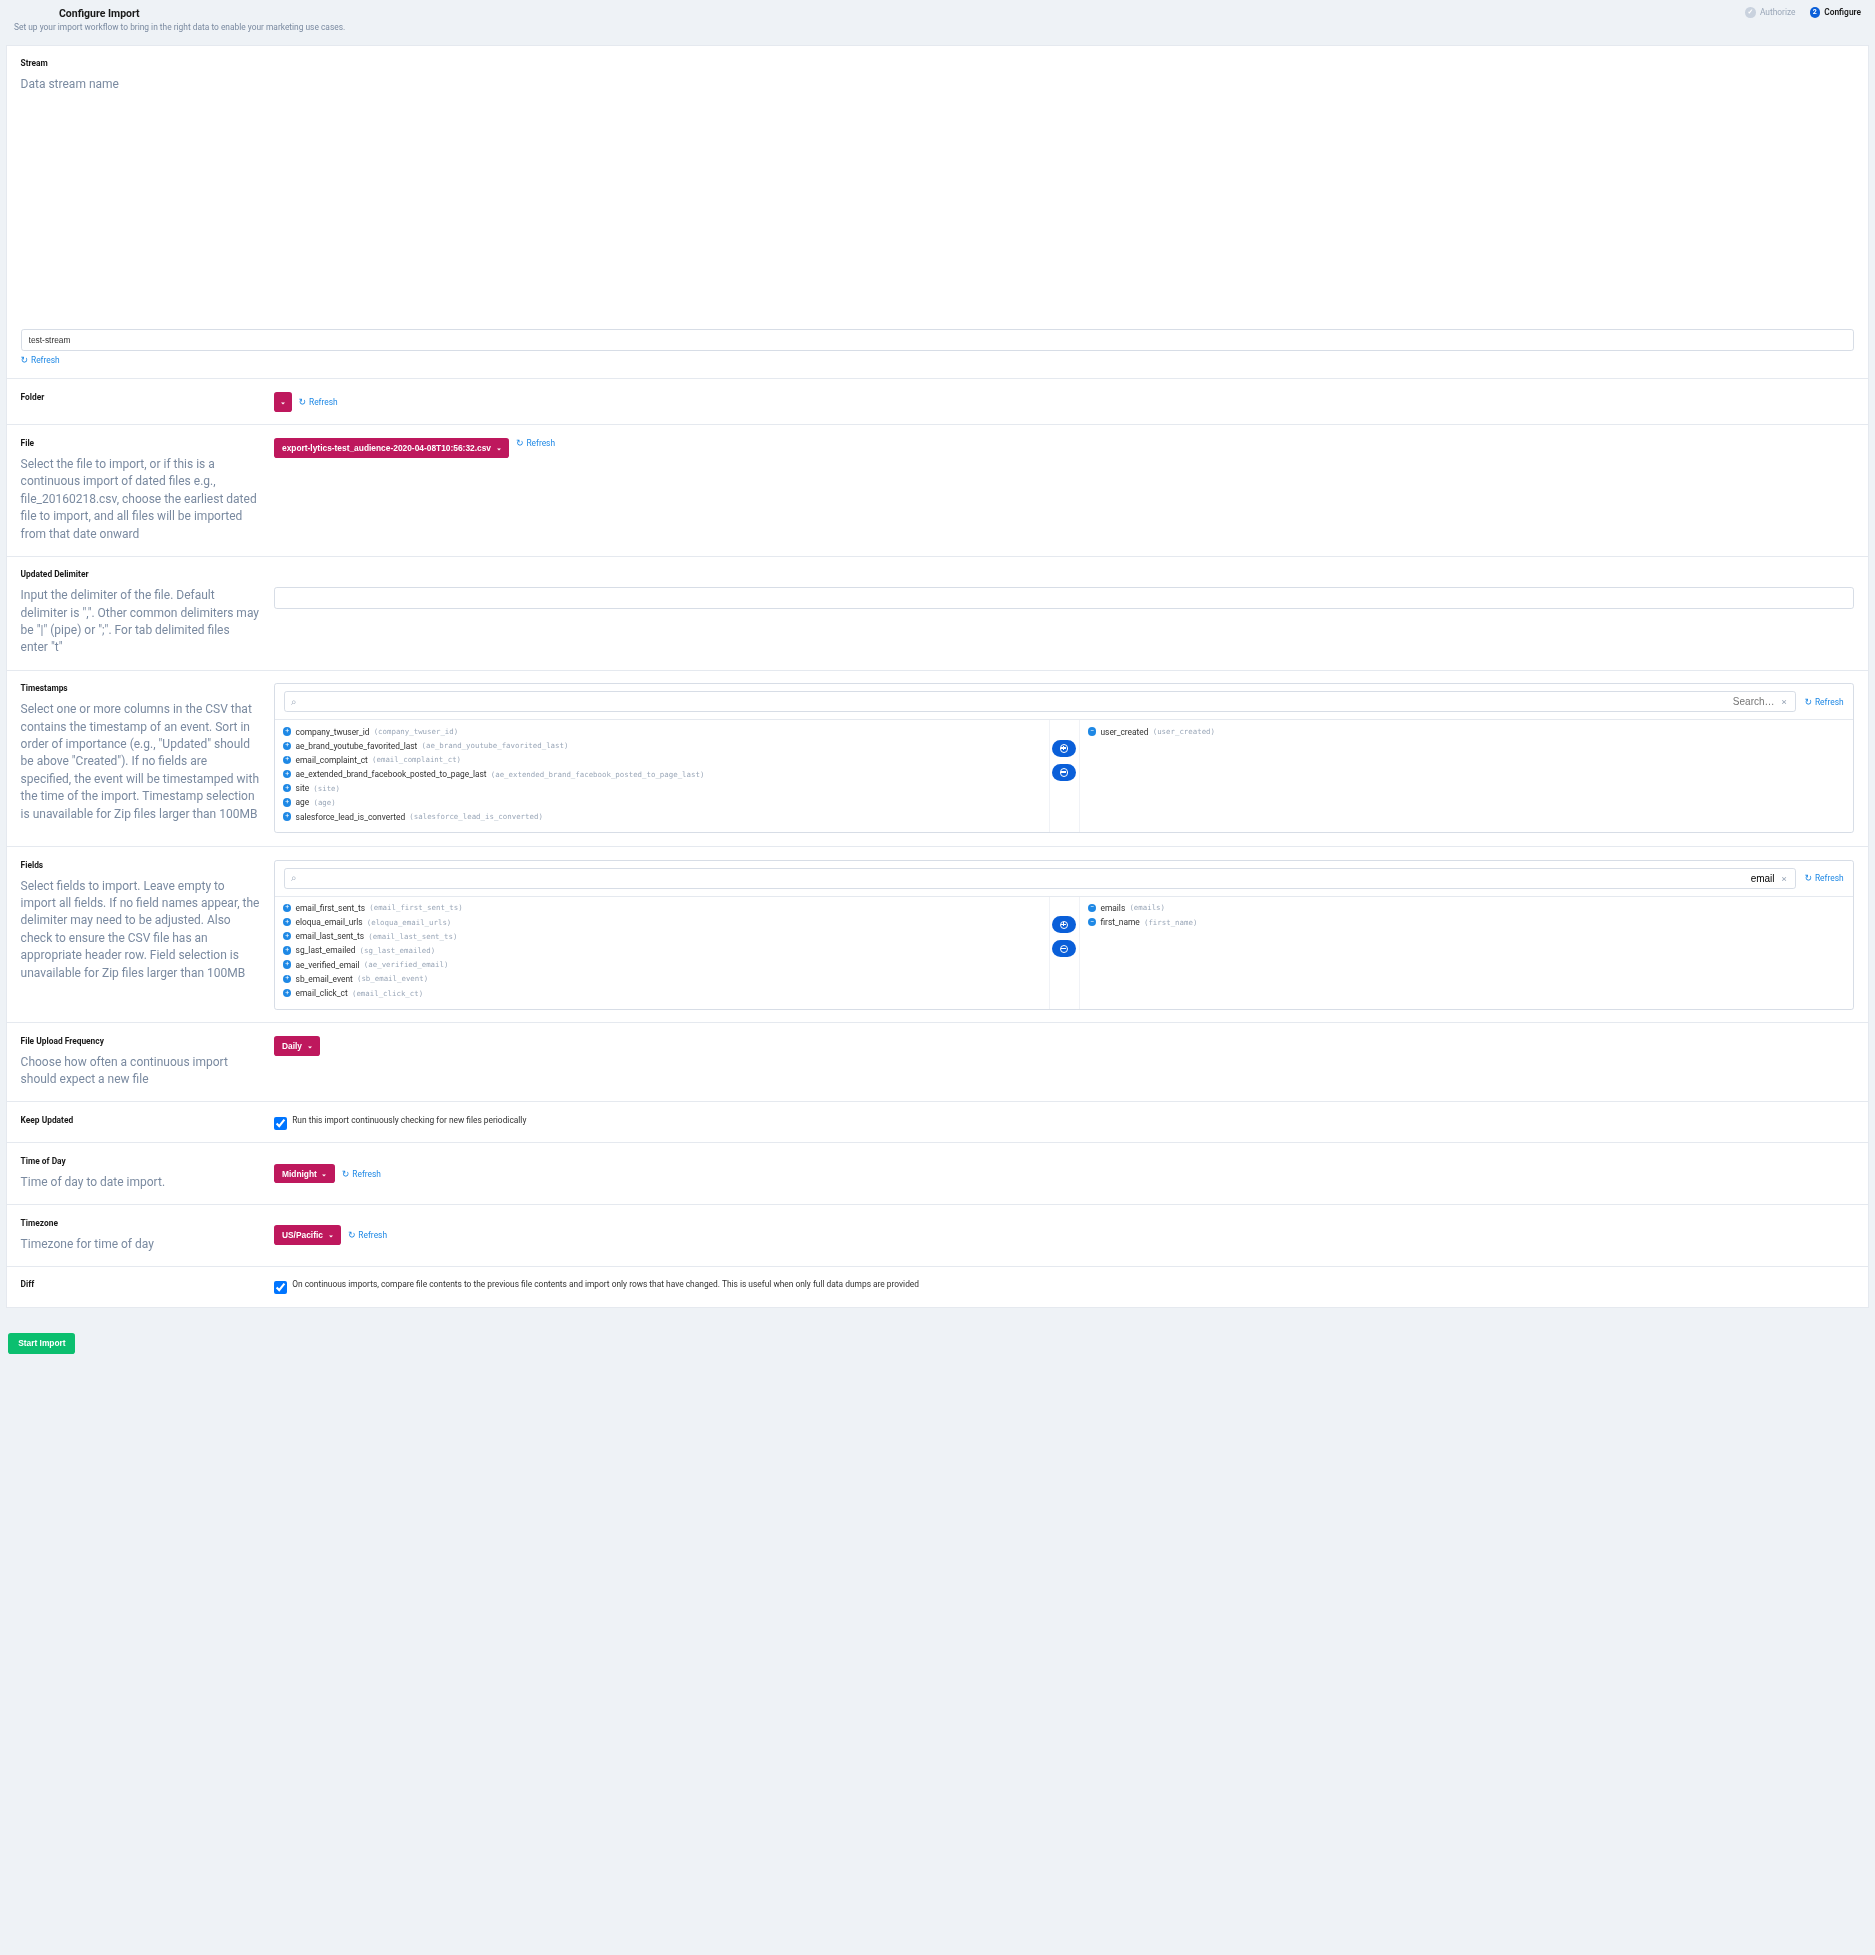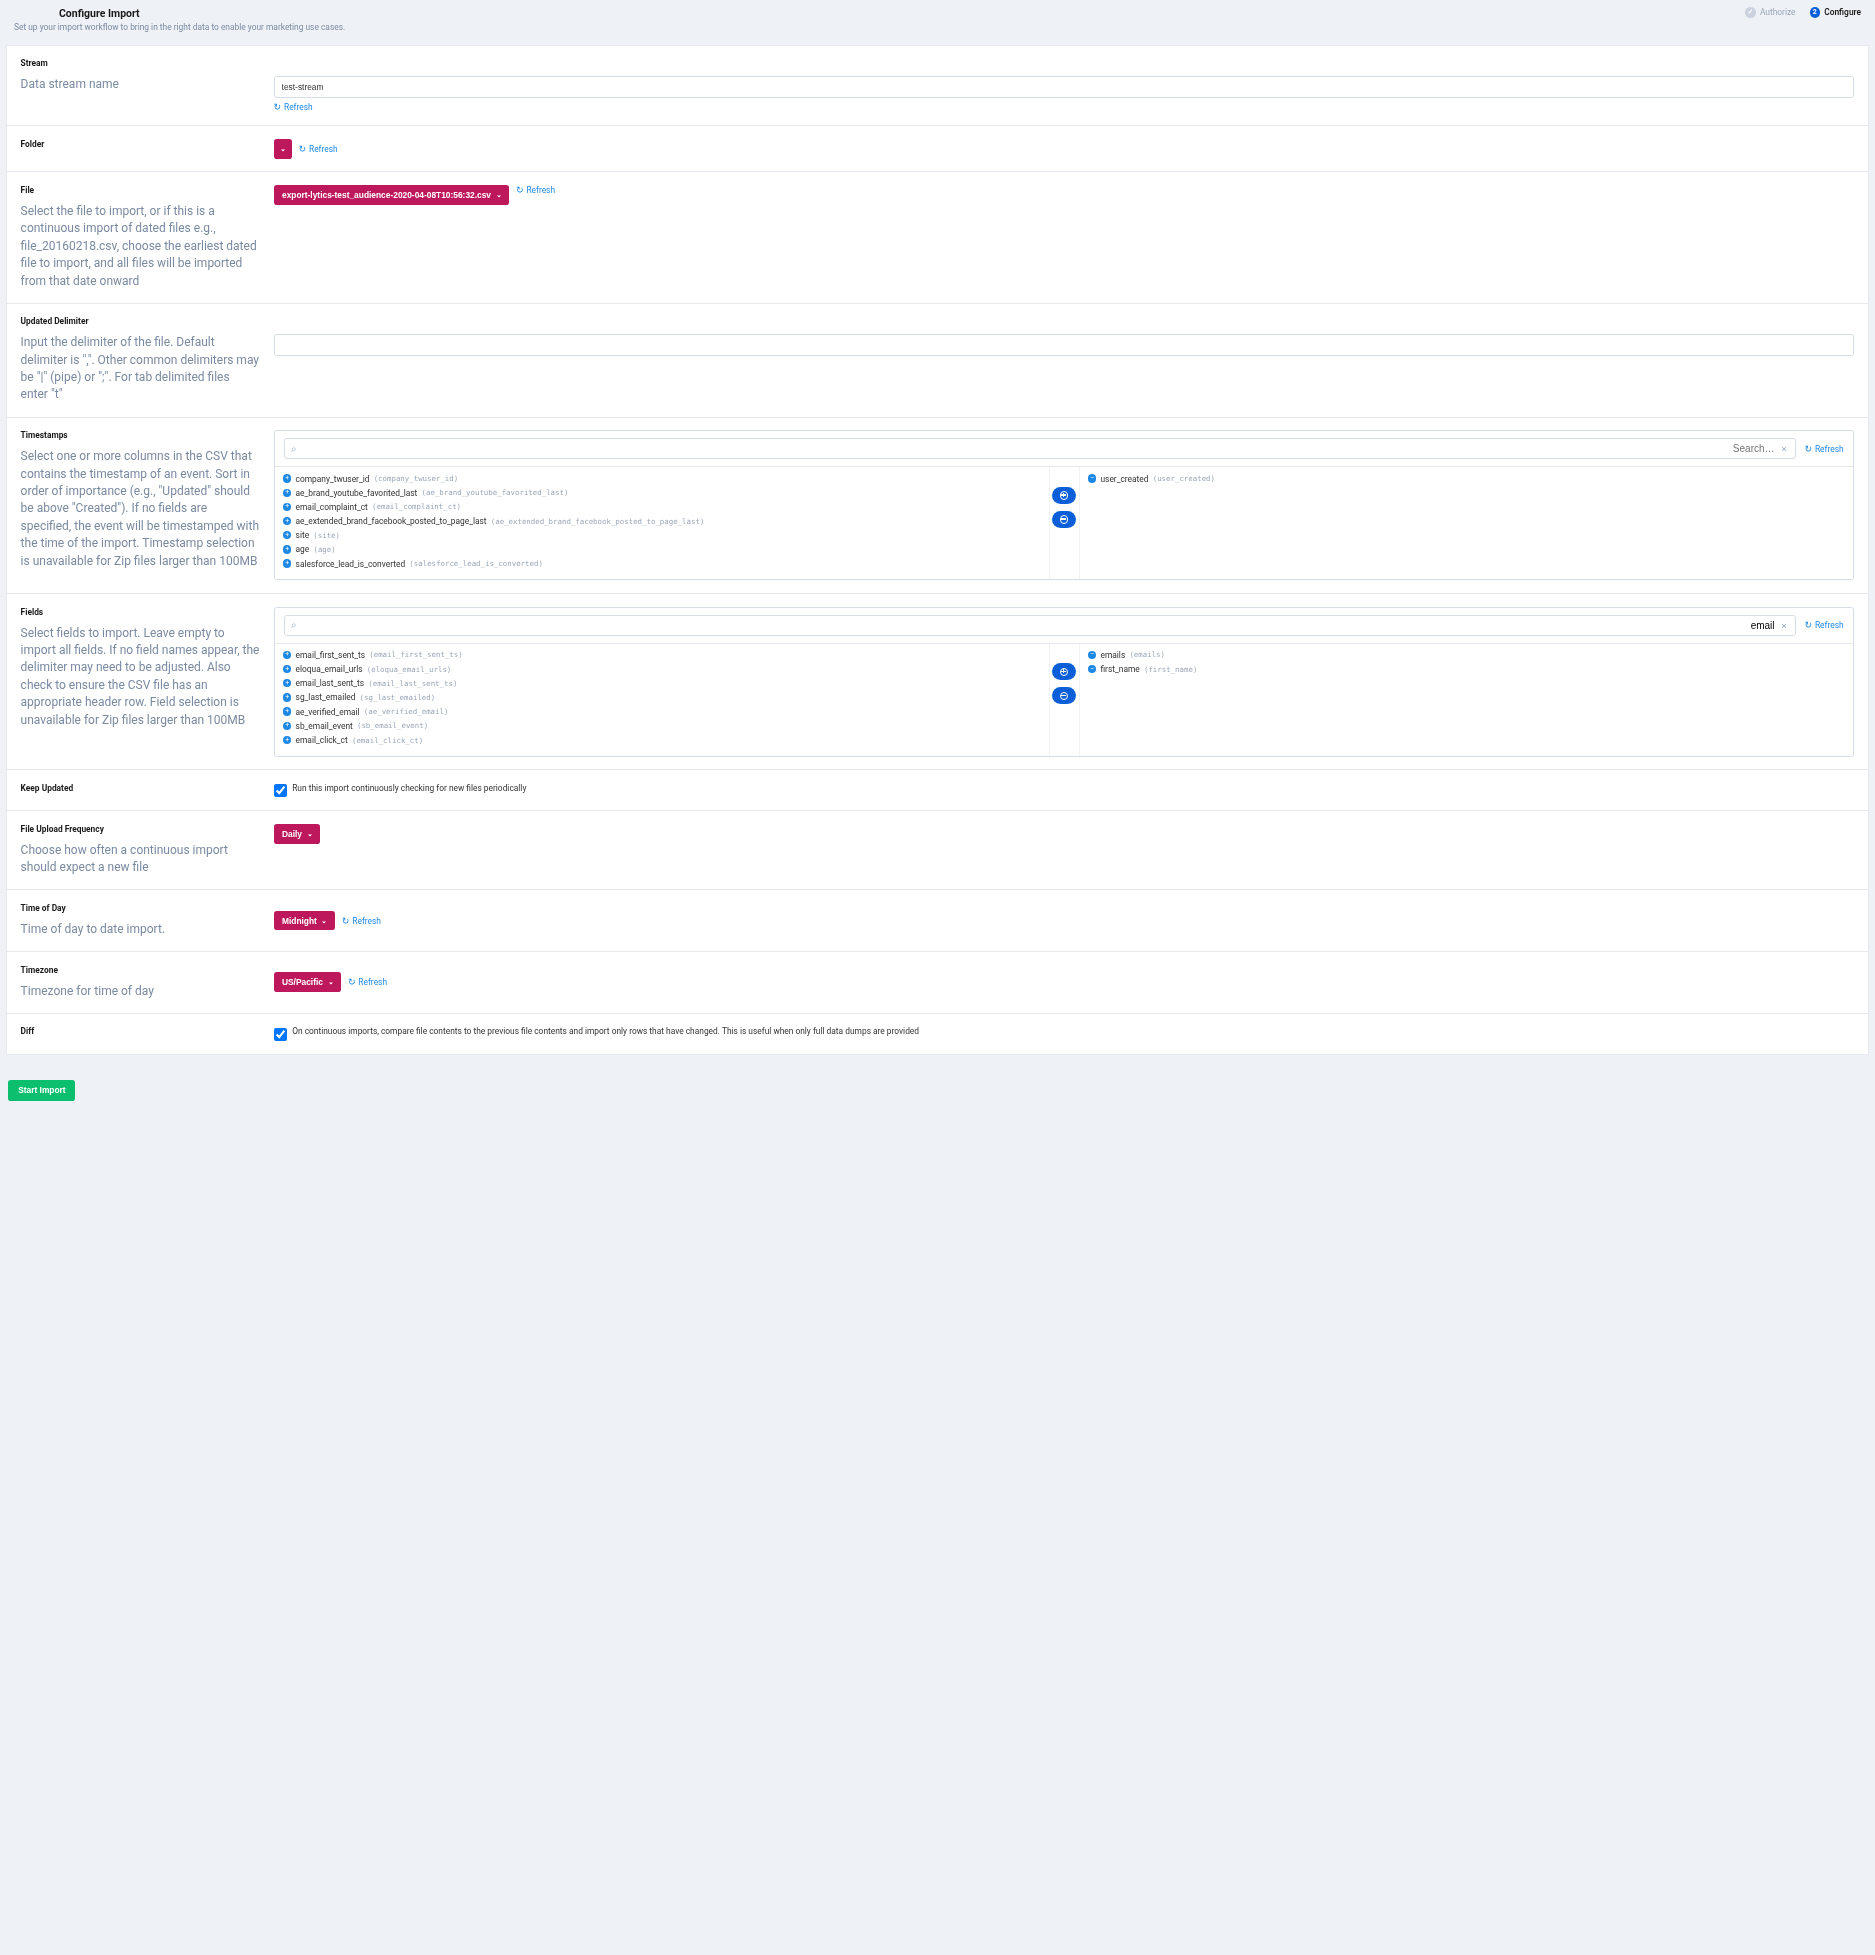--- a/index.html
+++ b/index.html
@@ -40,7 +40,7 @@
     display: flex;
     gap: 14px;
   }
-  .section:first-child { border-top: 0.7px solid #e5e9ef; }
+  .section:first-child { border-top: 0.7px solid #e5e9ef; flex-direction: column; }
   .section-left { width: 239px; flex: 0 0 239px; }
   .section-right { flex: 1; min-width: 0; }
   .section-label { font-weight: 700; font-size: 8.4px; color: #1a1a1a; }

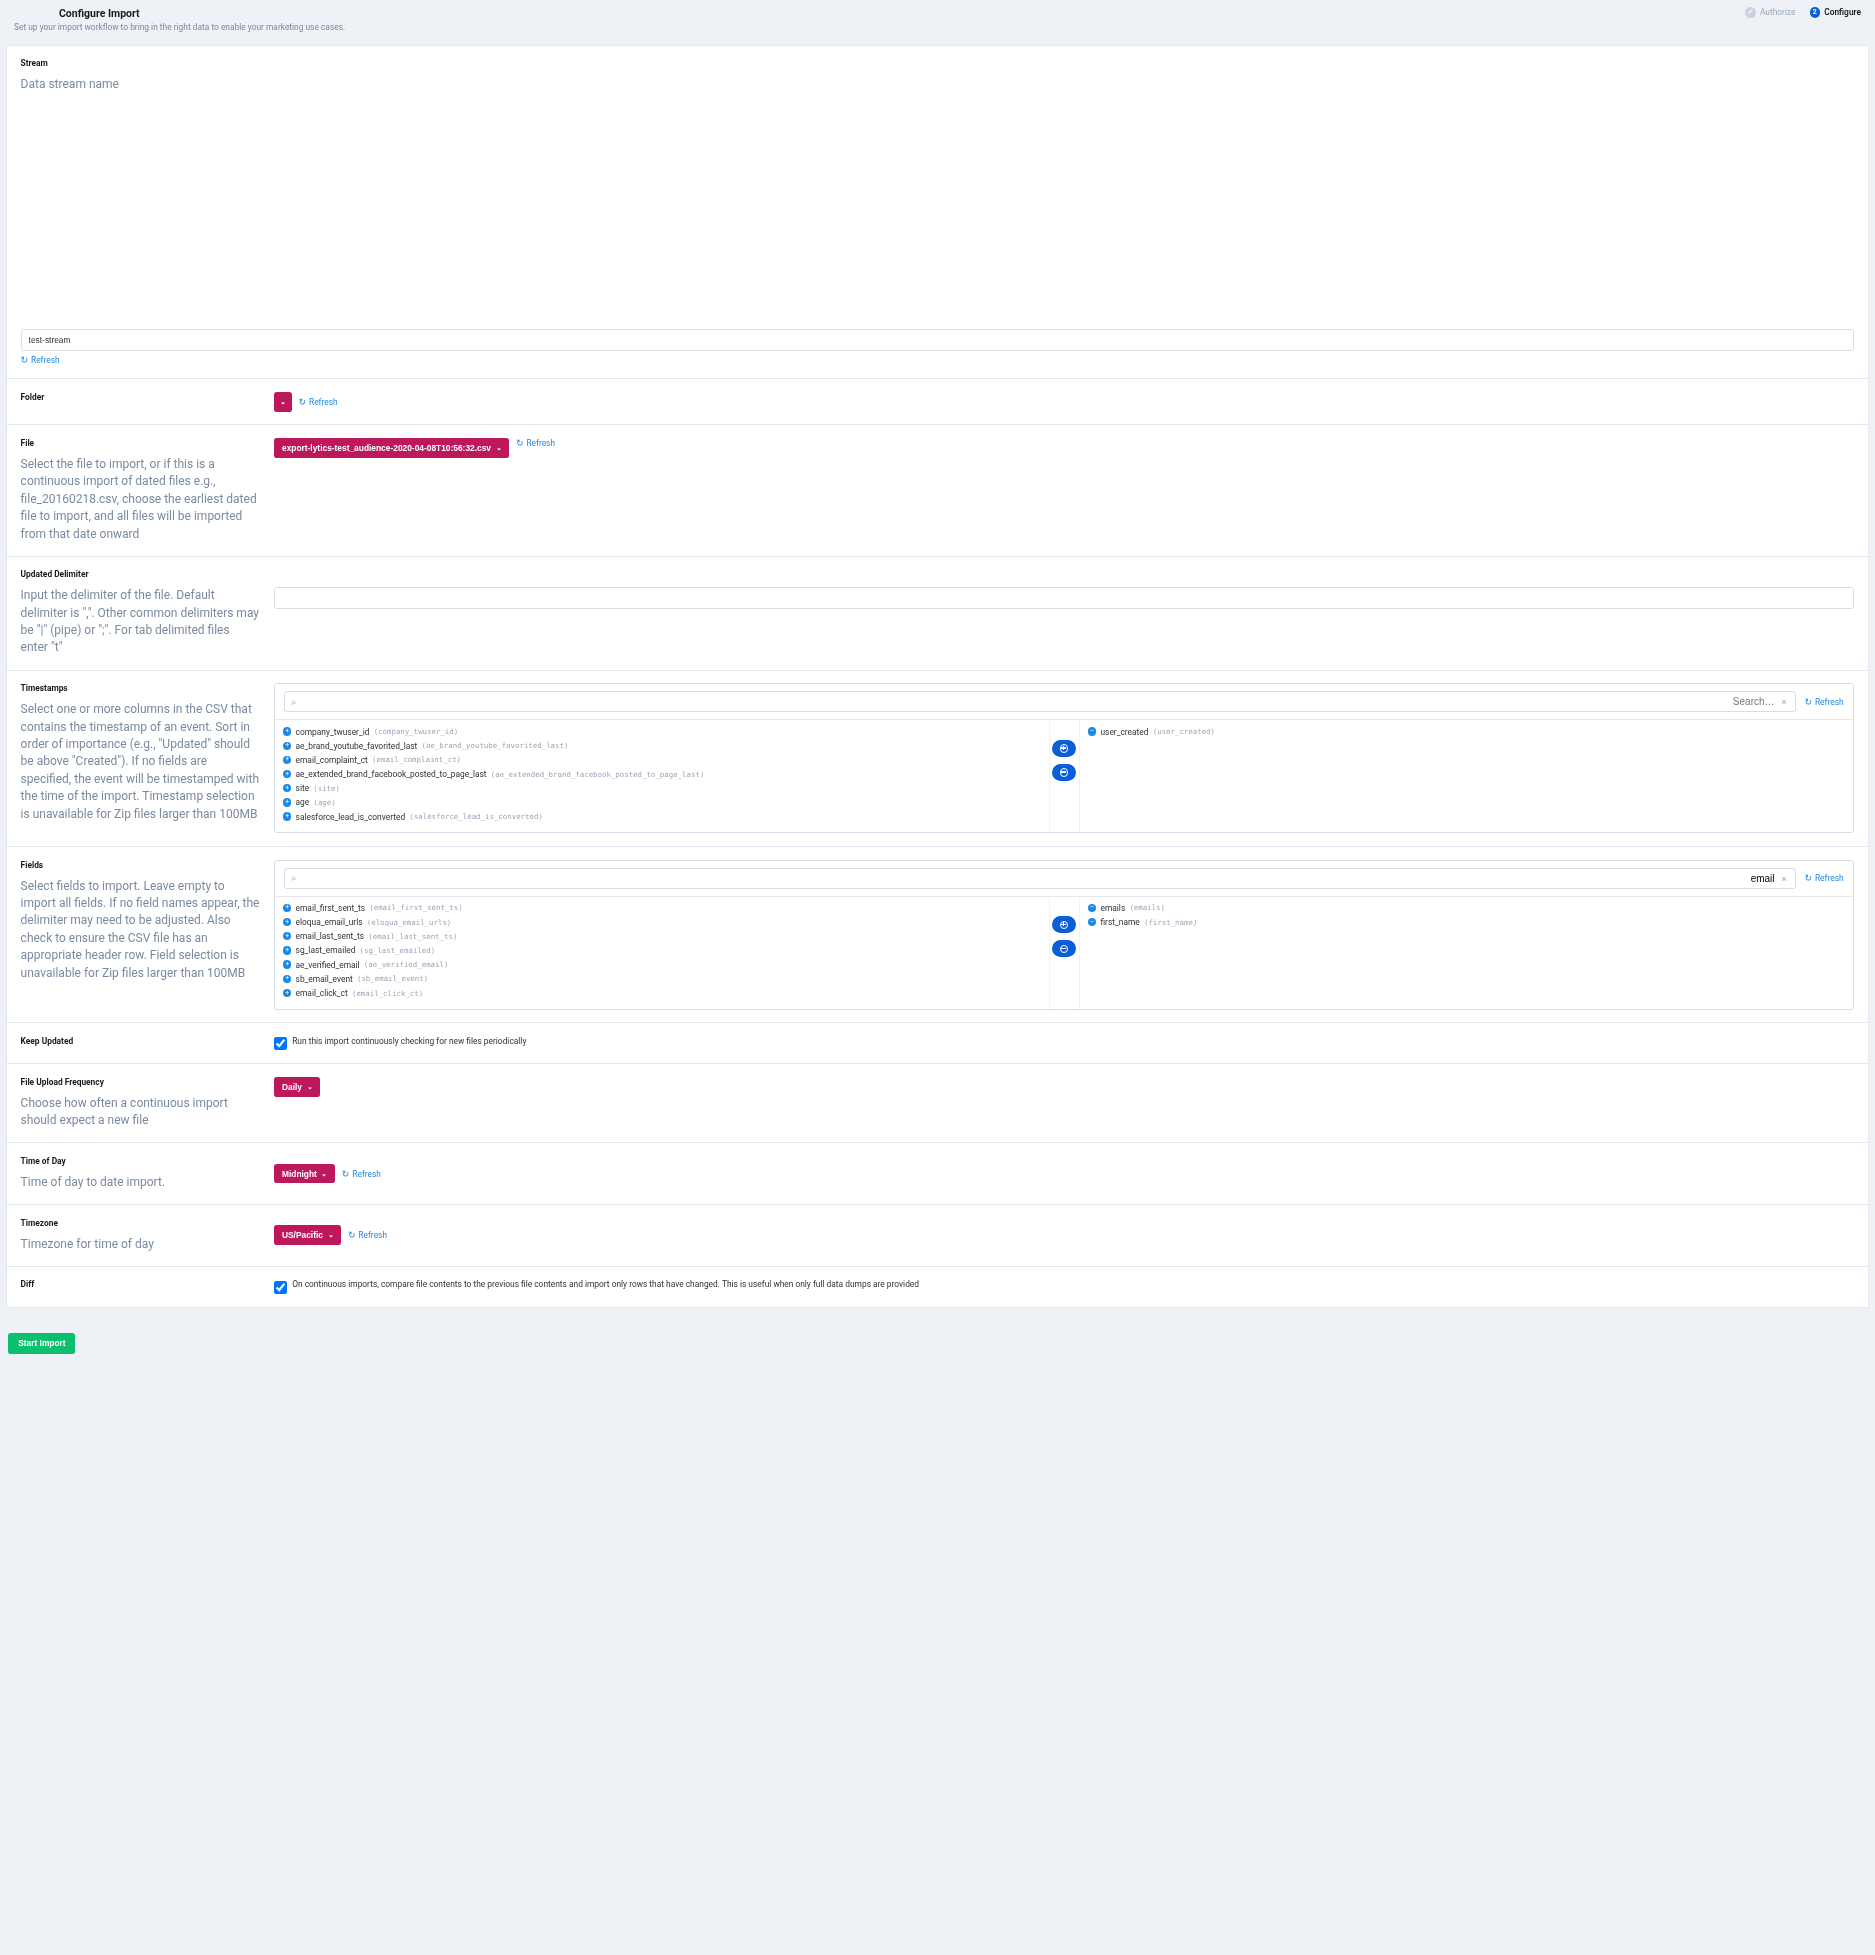--- a/index.html
+++ b/index.html
@@ -396,6 +396,19 @@
 
   <div class="section">
     <div class="section-left">
+      <div class="section-label">File Upload Frequency</div>
+      <div class="section-help">Choose how often a continuous import should expect a new file</div>
+    </div>
+    <div class="section-right">
+      <button class="dropdown-btn">
+        <span>Daily</span>
+        <span class="chev-down"></span>
+      </button>
+    </div>
+  </div>
+
+  <div class="section">
+    <div class="section-left">
       <div class="section-label">Keep Updated</div>
     </div>
     <div class="section-right">
@@ -403,19 +416,6 @@
         <input type="checkbox" checked="" style="">
         <span>Run this import continuously checking for new files periodically</span>
       </label>
-    </div>
-  </div>
-
-  <div class="section">
-    <div class="section-left">
-      <div class="section-label">File Upload Frequency</div>
-      <div class="section-help">Choose how often a continuous import should expect a new file</div>
-    </div>
-    <div class="section-right">
-      <button class="dropdown-btn">
-        <span>Daily</span>
-        <span class="chev-down"></span>
-      </button>
     </div>
   </div>
 

